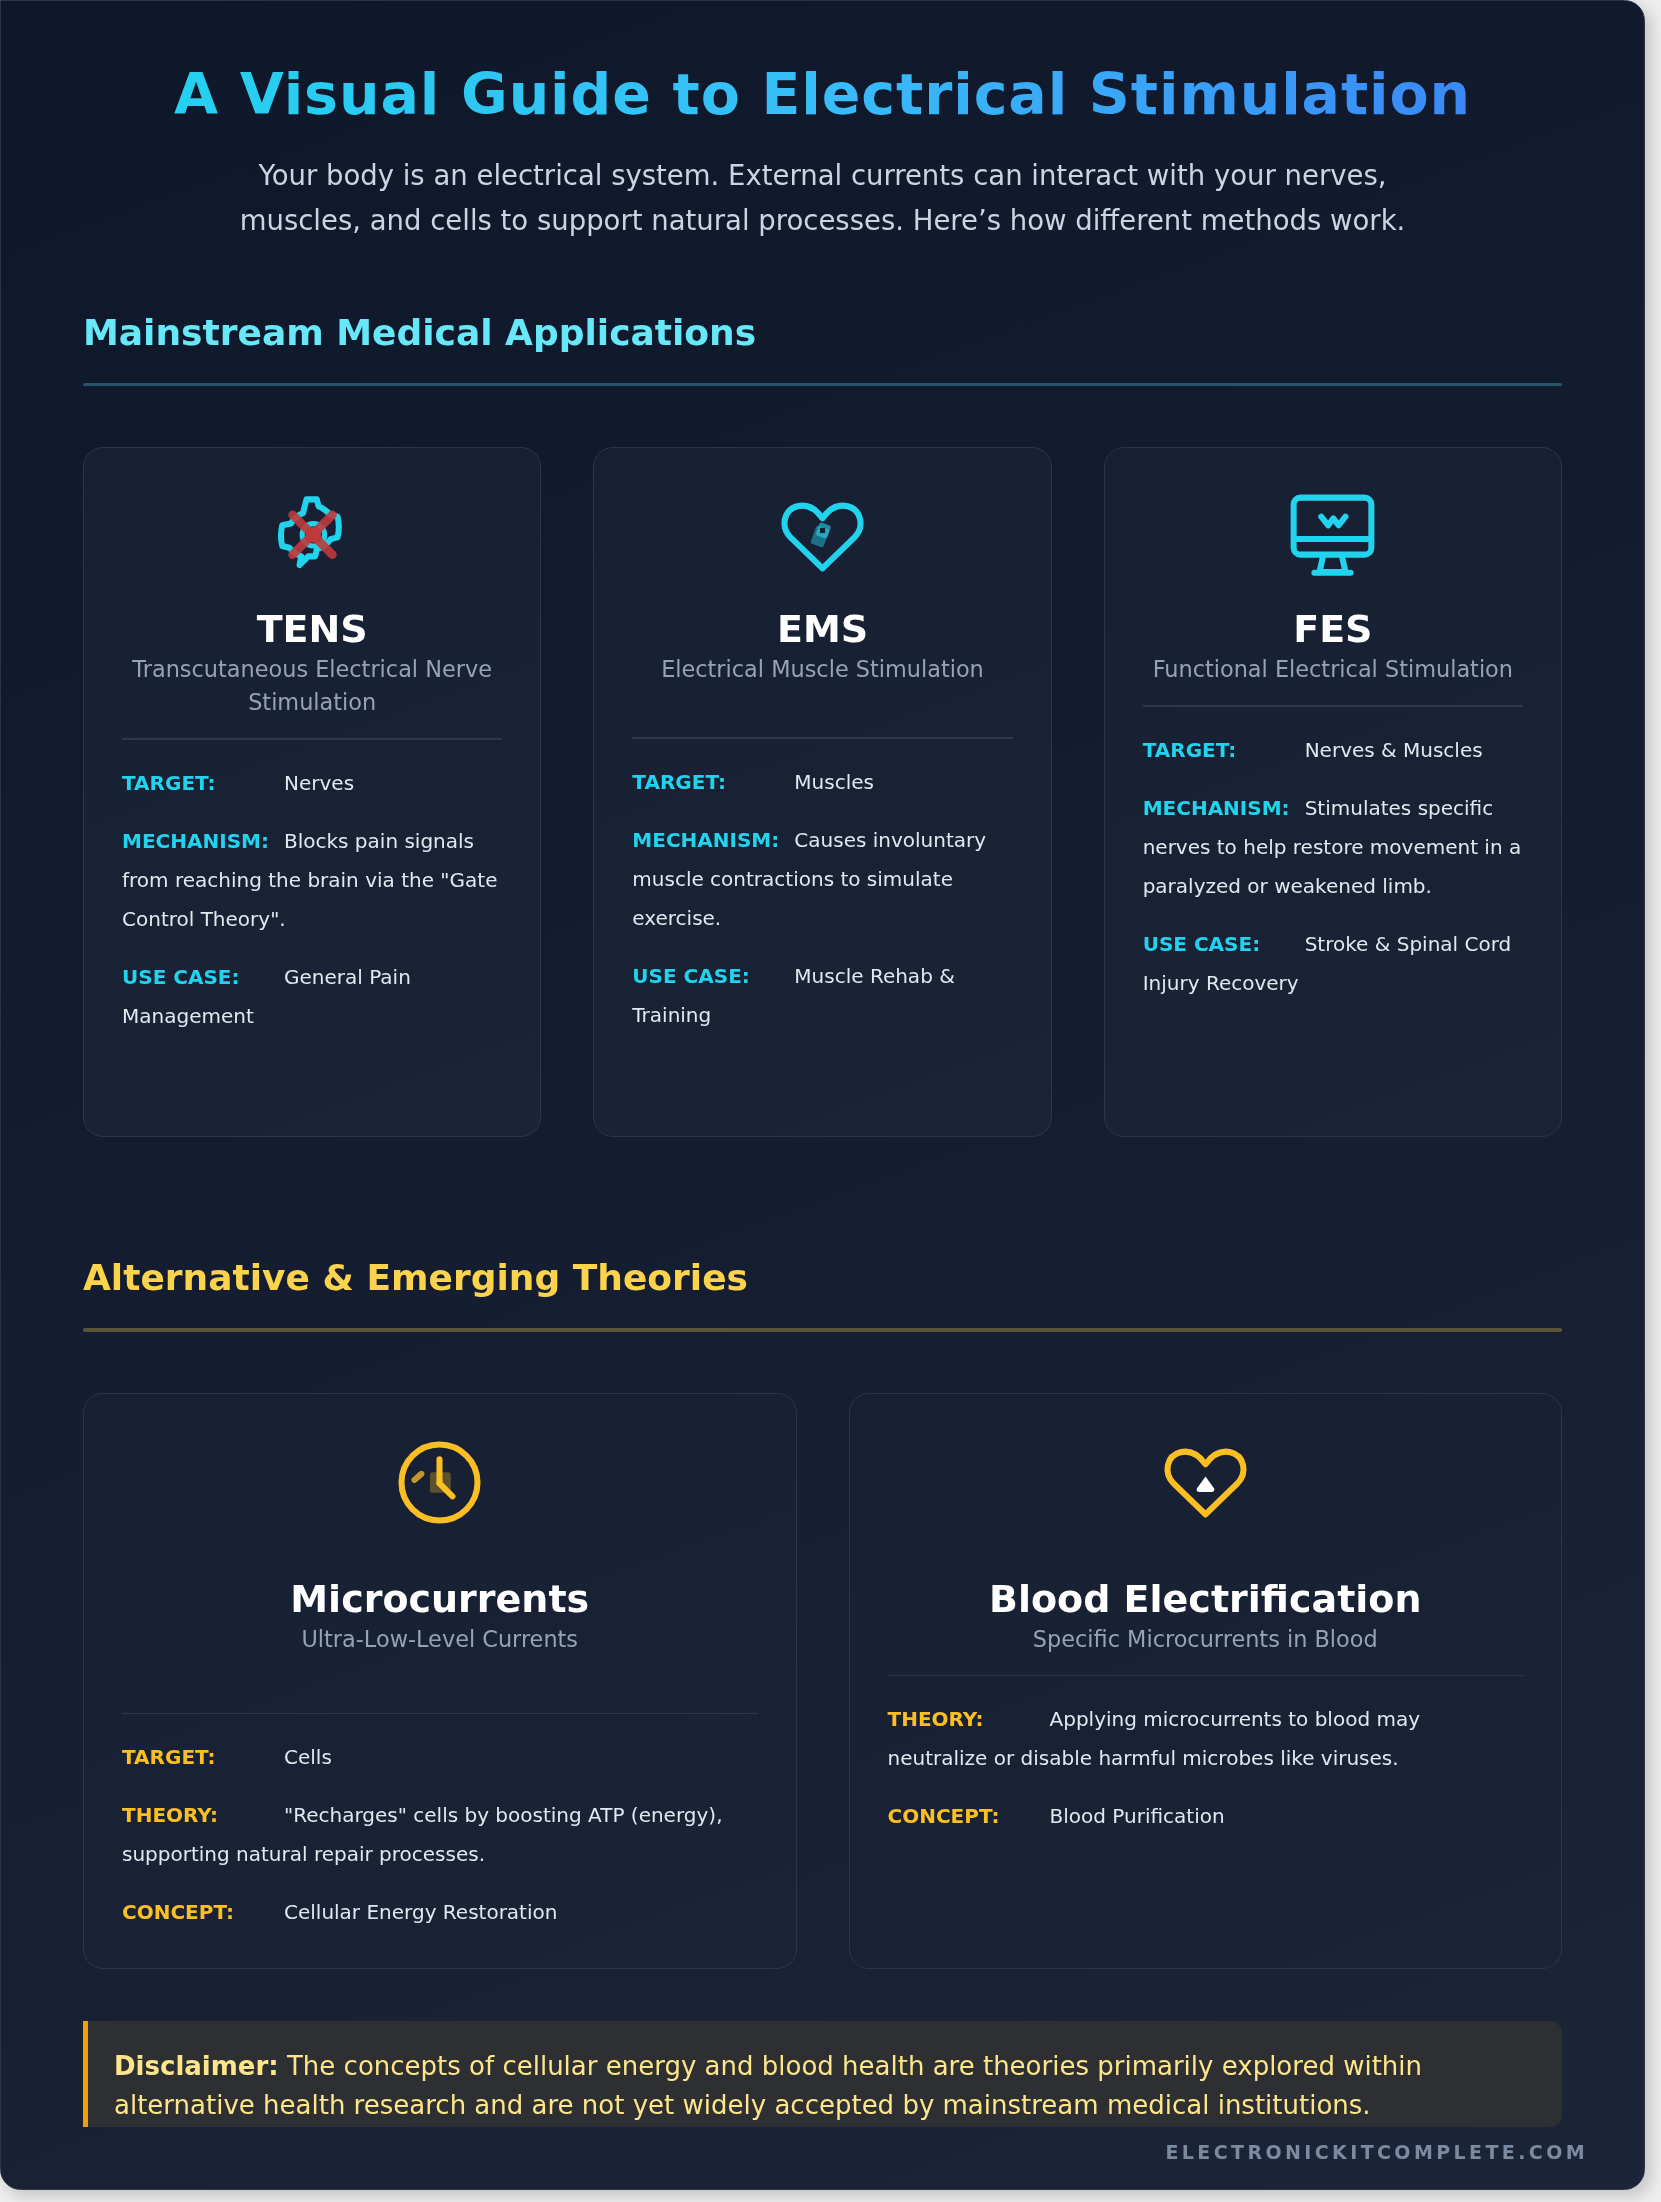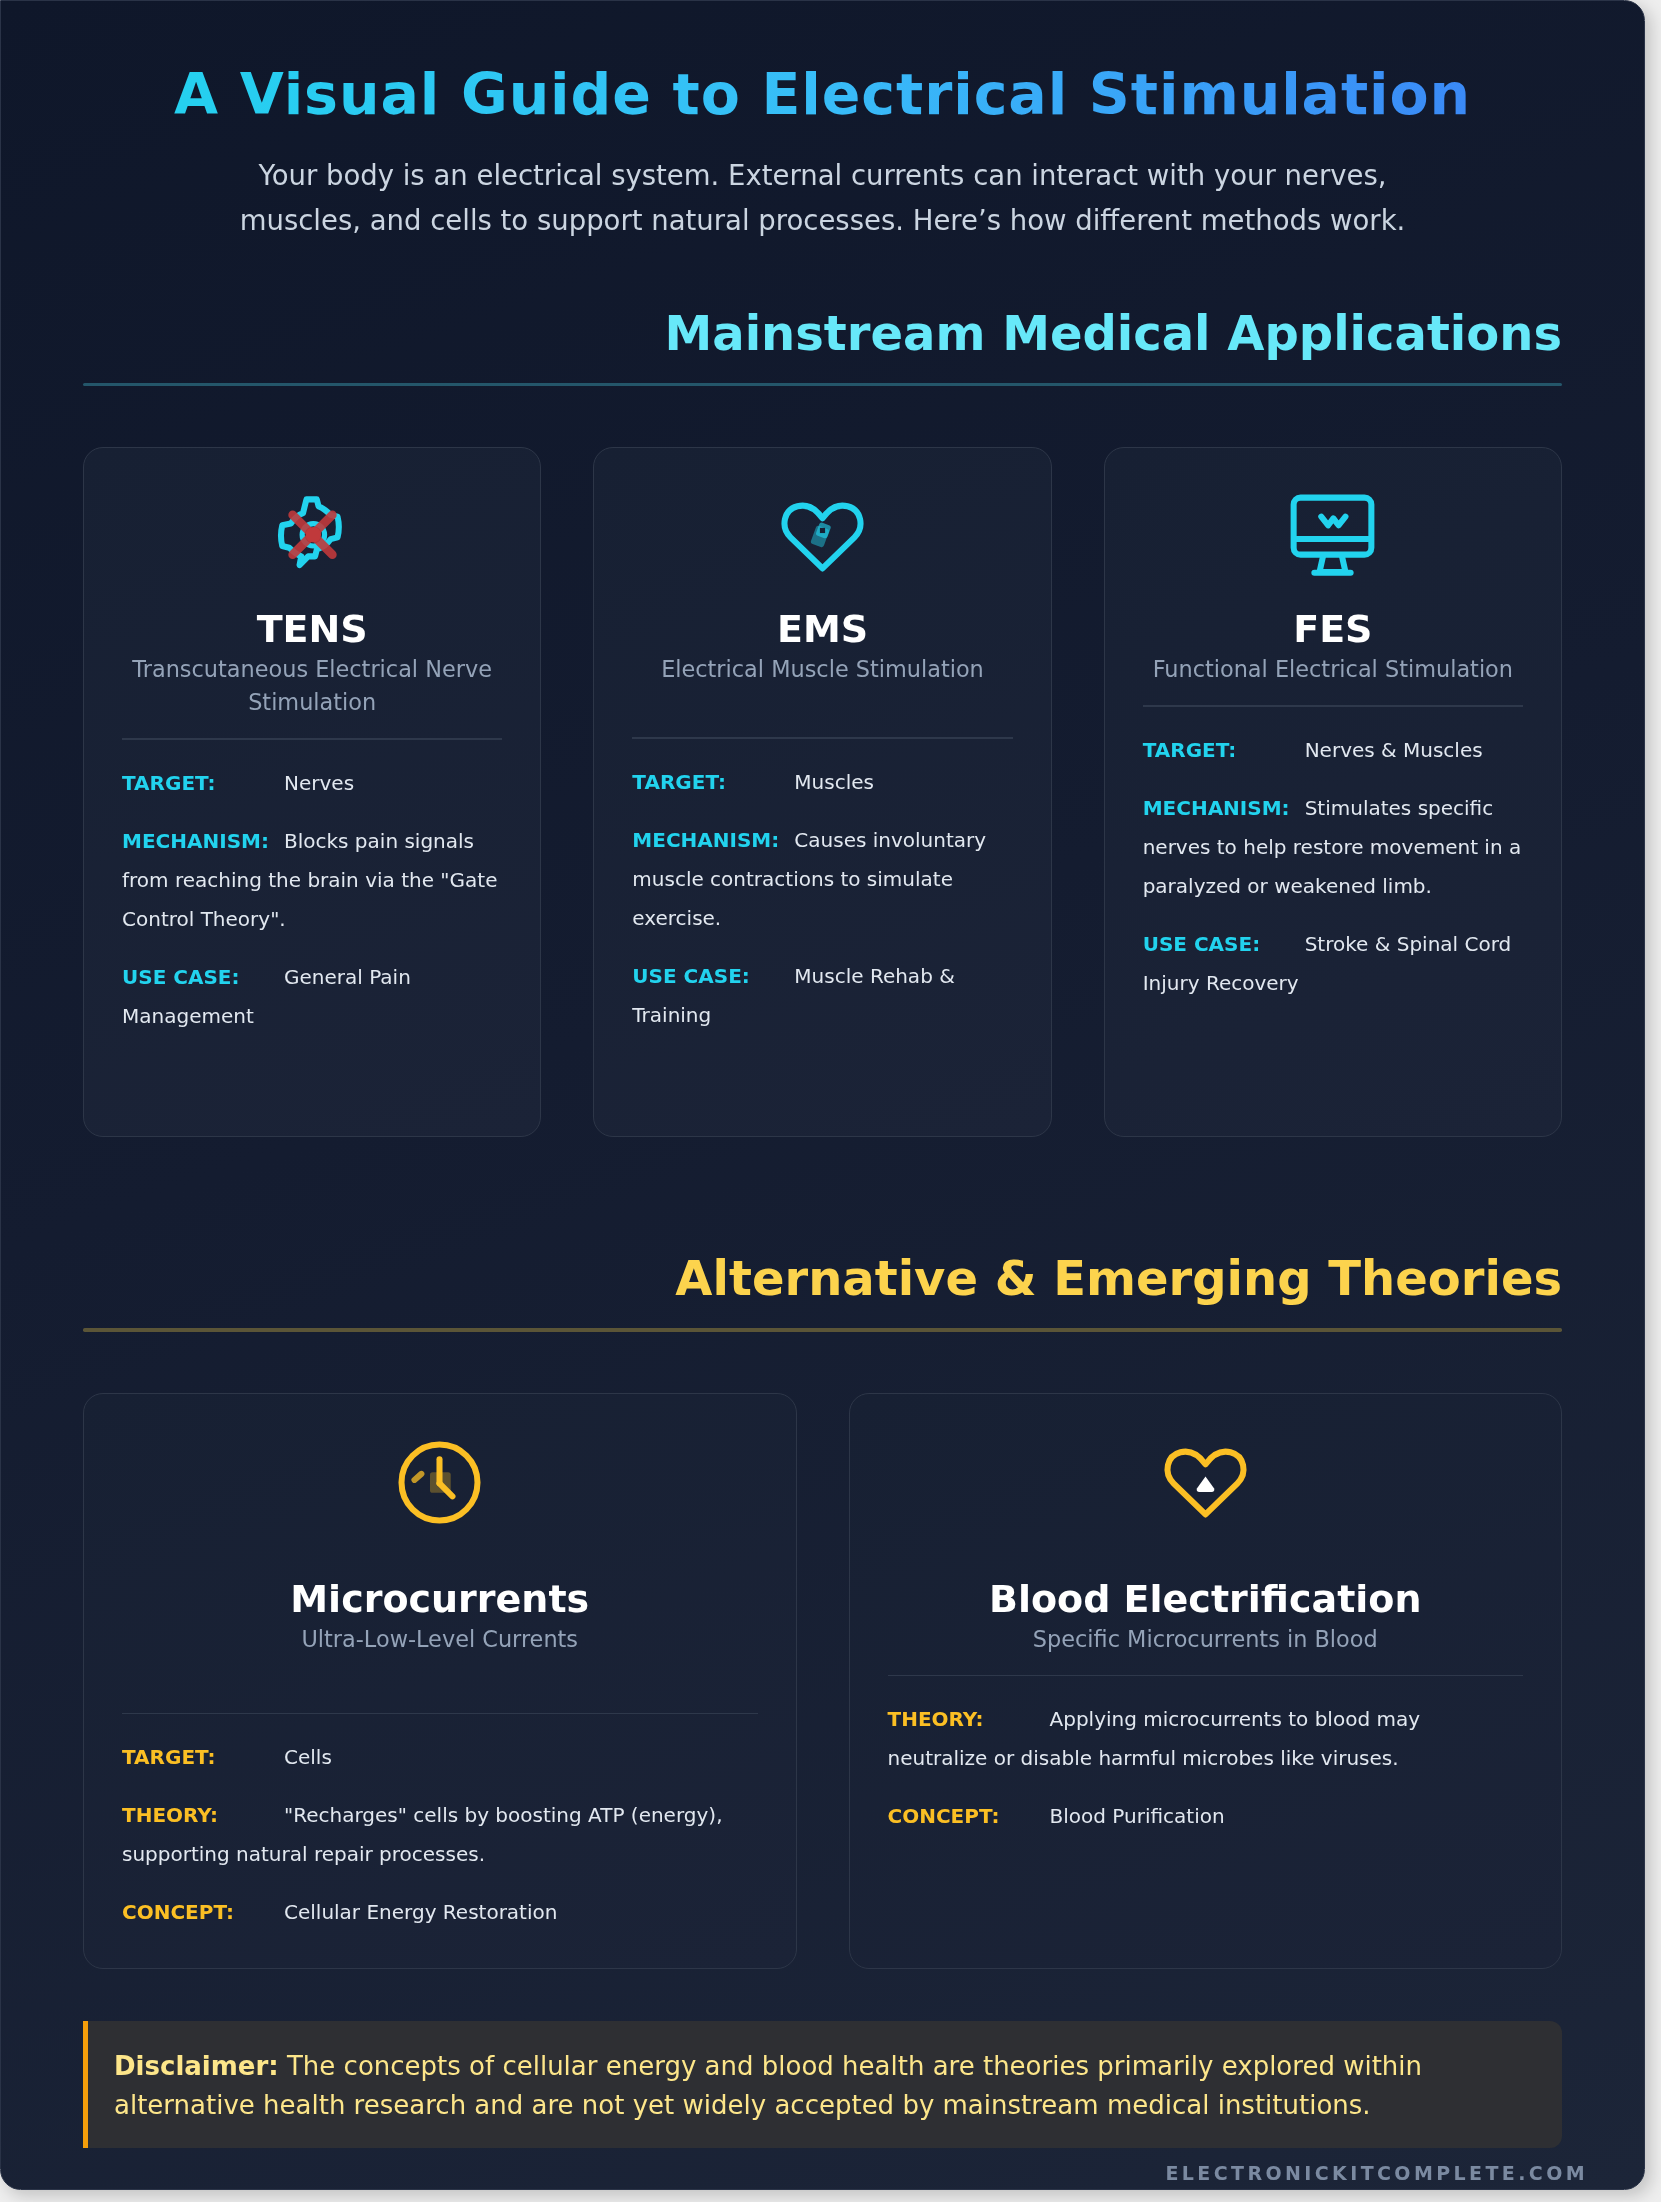--- a/index.html
+++ b/index.html
@@ -40,9 +40,9 @@
       line-height: 45px;
     }
     .section-title {
-      text-align: right;
-      font-weight: bold;
-      font-size: 48px;
+      text-align: left;
+      font-weight: bold;
+      font-size: 36px;
       line-height: 52px;
       margin: 0;
     }

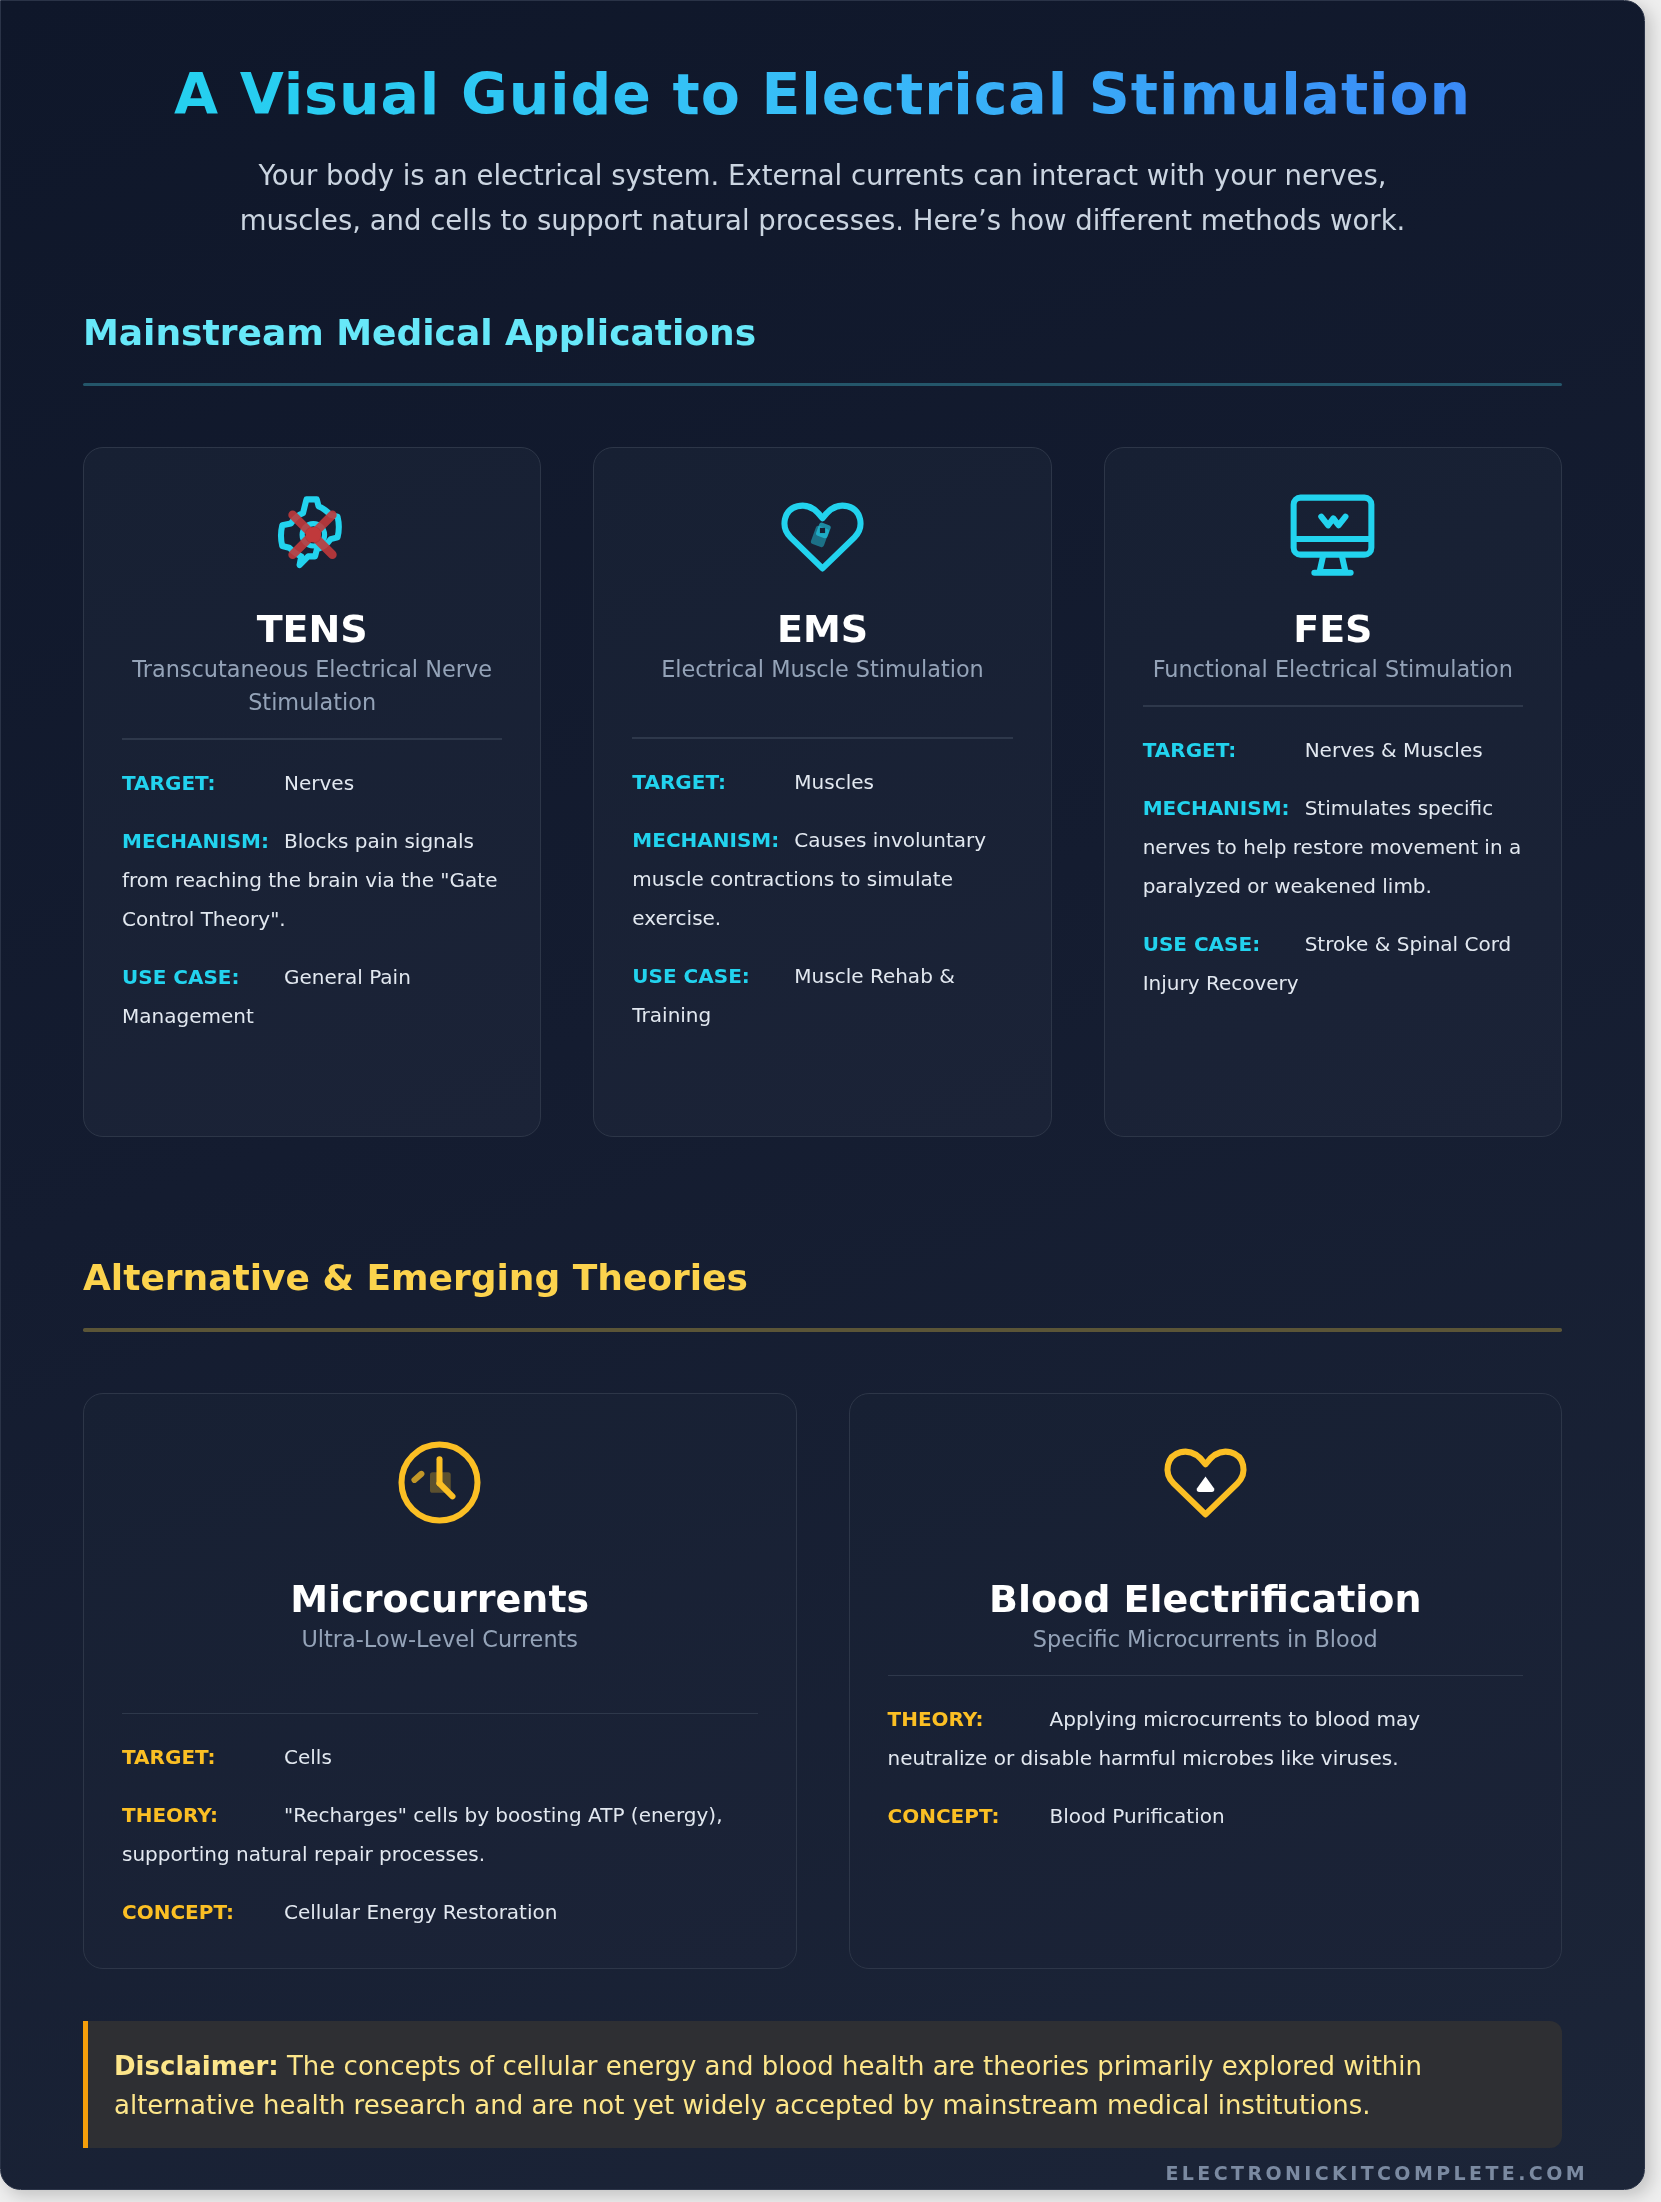--- a/index.html
+++ b/index.html
@@ -133,7 +133,7 @@
       color: #fde68a;
       font-size: 26px;
       line-height: 39px;
-      height: 127px;
+      height: 106px;
       box-sizing: border-box;
     }
     .disclaimer b { color: #fde68a; }

